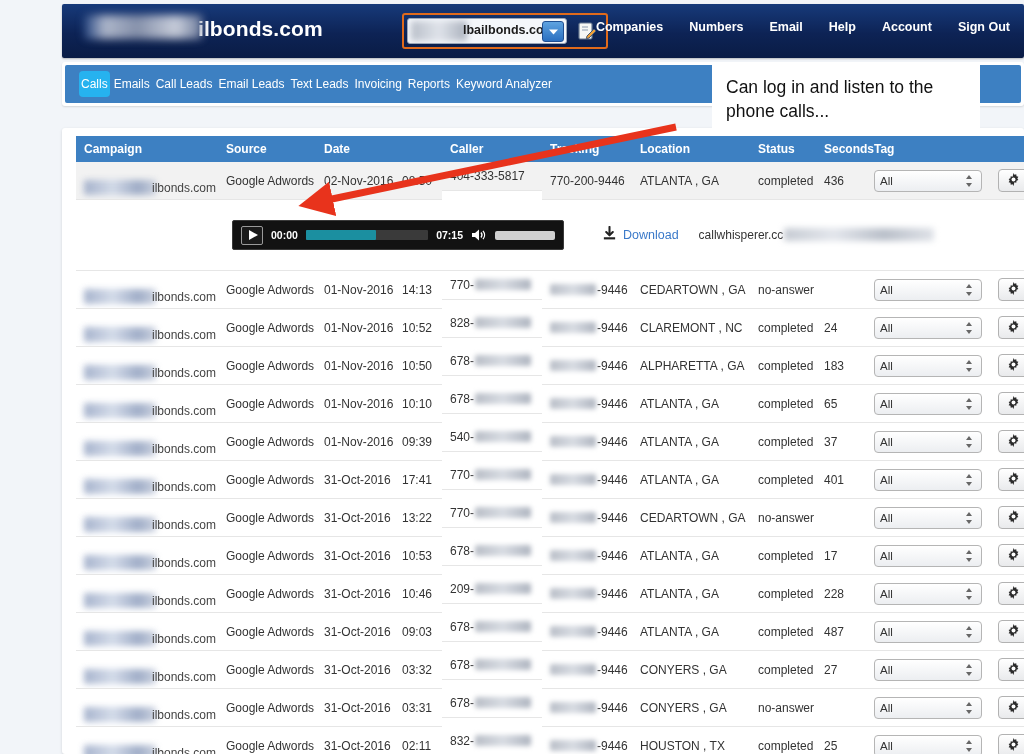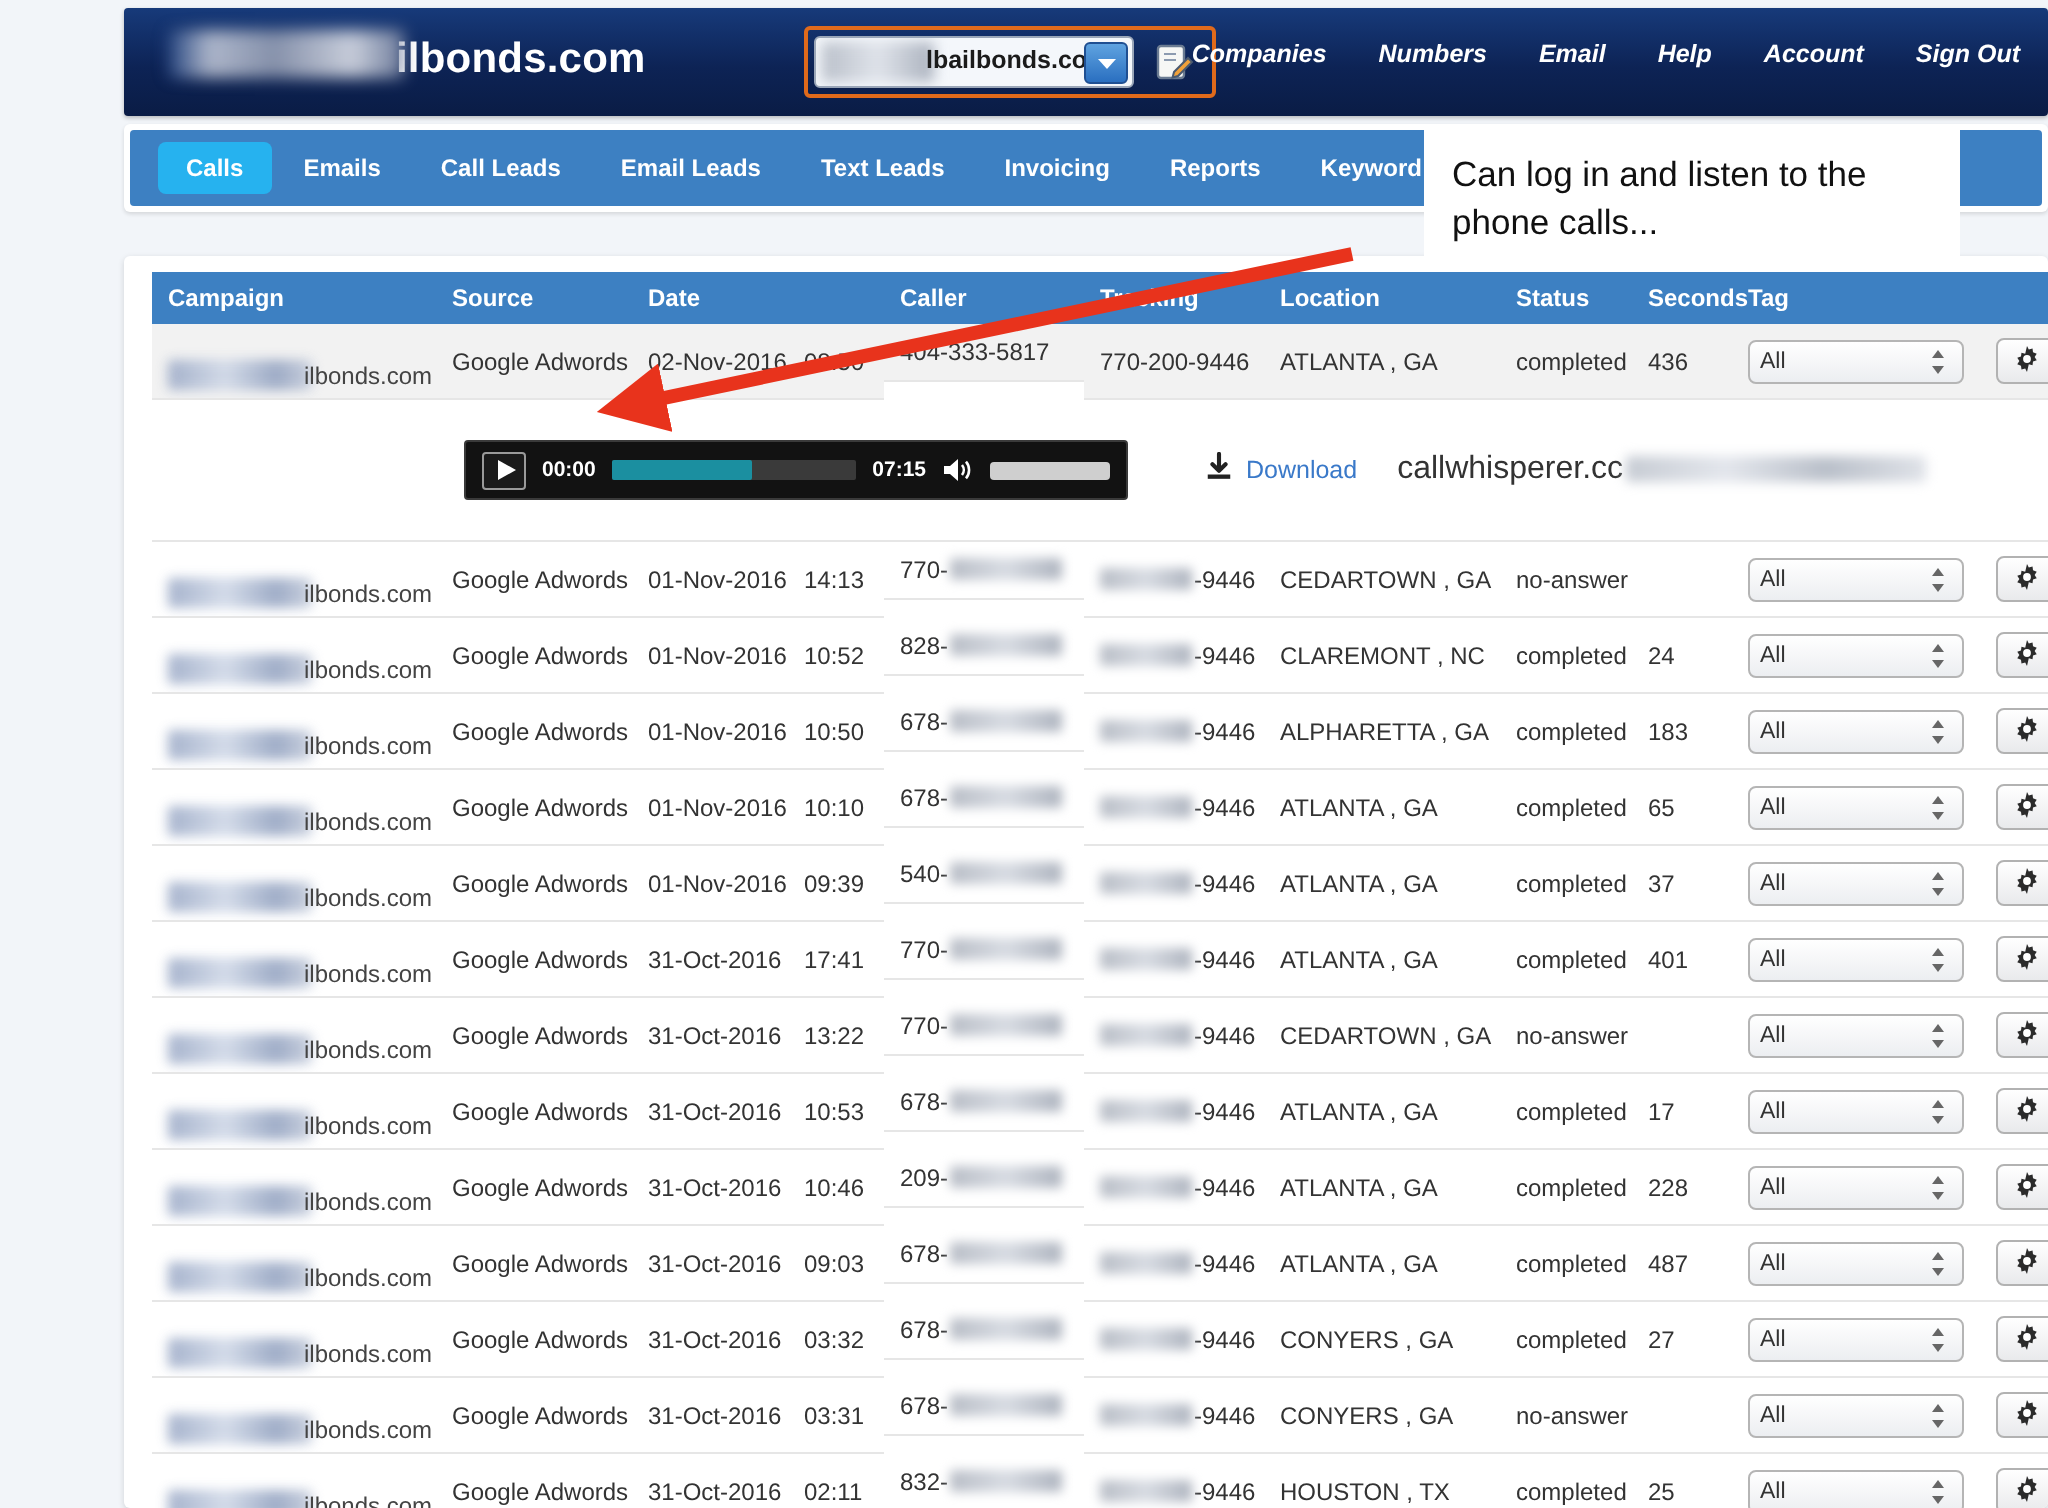--- a/index.html
+++ b/index.html
@@ -63,7 +63,7 @@
   }
 
   
-  .topnav { position: absolute; right: 14px; top: 16px; display: flex; gap: 26px; font-style: italic; }
+  .topnav { position: absolute; right: 14px; top: 16px; display: flex; gap: 26px; }
   .topnav a {
     color: #ffffff; font-size: 12.5px; font-weight: bold; text-decoration: none;
     white-space: nowrap;

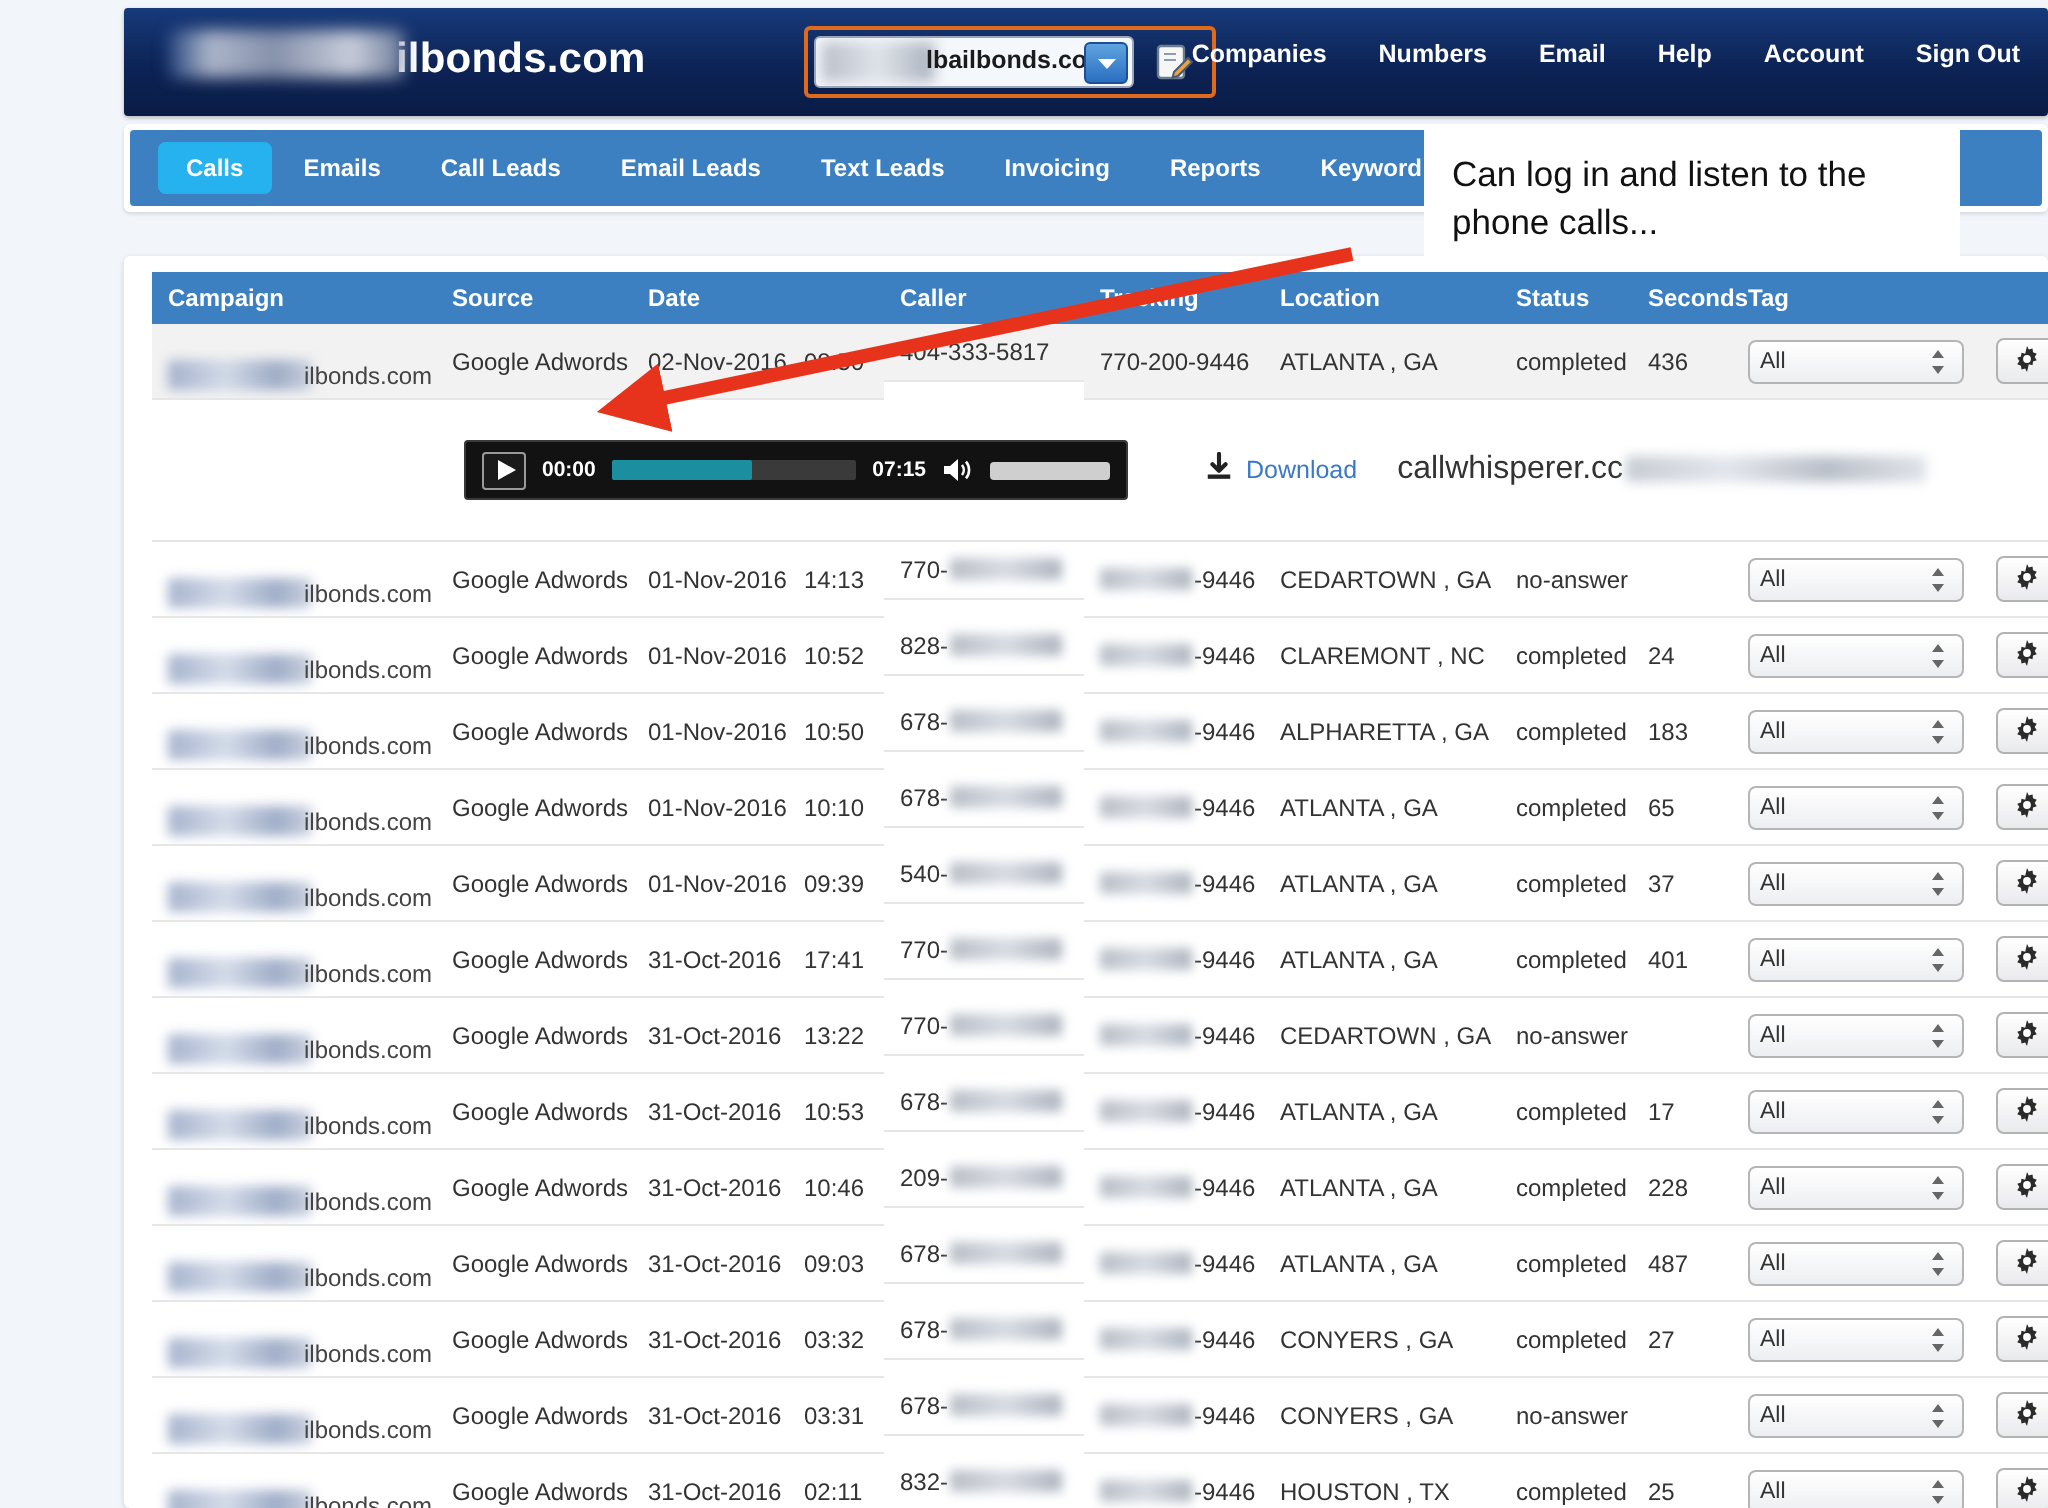--- a/index.html
+++ b/index.html
@@ -81,7 +81,7 @@
     display: flex; align-items: center; padding-left: 14px; gap: 2px;
   }
   .tab {
-    color: #ffffff; font-size: 12px; font-weight: bold; padding: 6px 14px;
+    color: #ffffff; font-size: 12px; font-weight: normal; padding: 6px 2px;
     border-radius: 4px; white-space: nowrap; cursor: pointer;
   }
   .tab.active { background: #26b2ef; }

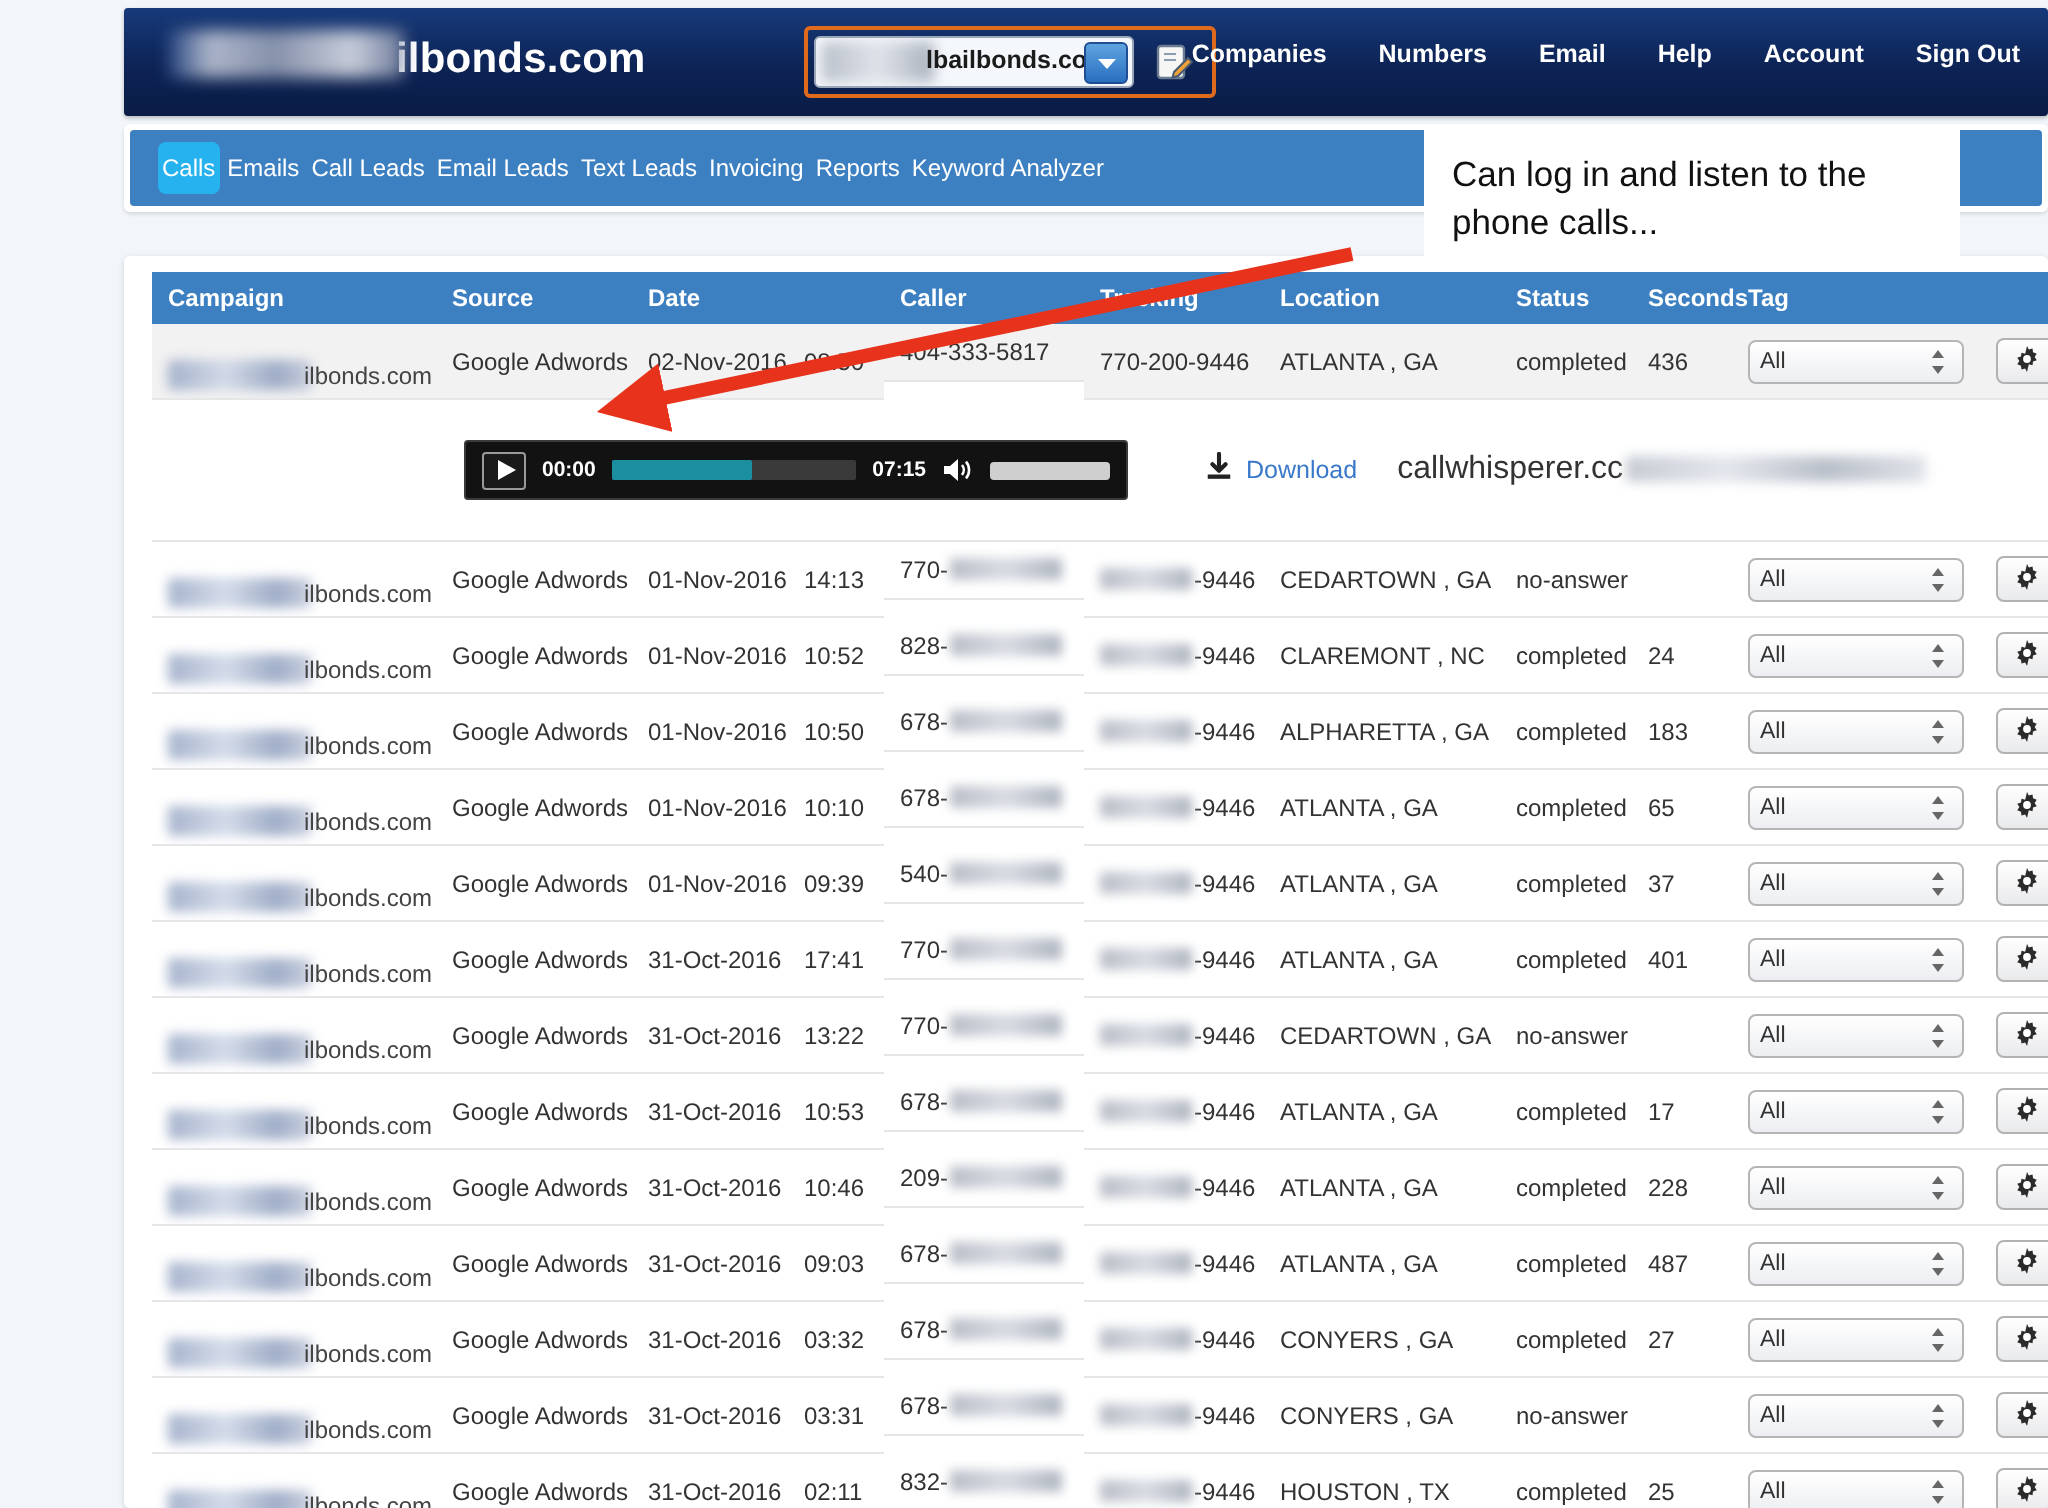--- a/index.html
+++ b/index.html
@@ -191,7 +191,7 @@
   .vol-bar { width: 60px; height: 9px; background: #cfcfcf; border-radius: 2px; }
   .dl-wrap { display: flex; align-items: center; gap: 6px; margin-left: 38px; }
   .dl-link { color: #3a79c9; font-size: 12.5px; text-decoration: none; }
-  .rec-url { margin-left: 20px; font-size: 16px; color: #333; position: relative; white-space: nowrap; }
+  .rec-url { margin-left: 20px; font-size: 12px; color: #333; position: relative; white-space: nowrap; }
   .rec-url .bl {
     display: inline-block; width: 150px; height: 13px; vertical-align: -2px;
     background: linear-gradient(90deg,#c6cbd3,#e3e6ec,#b9bfc9,#dfe2e8);

